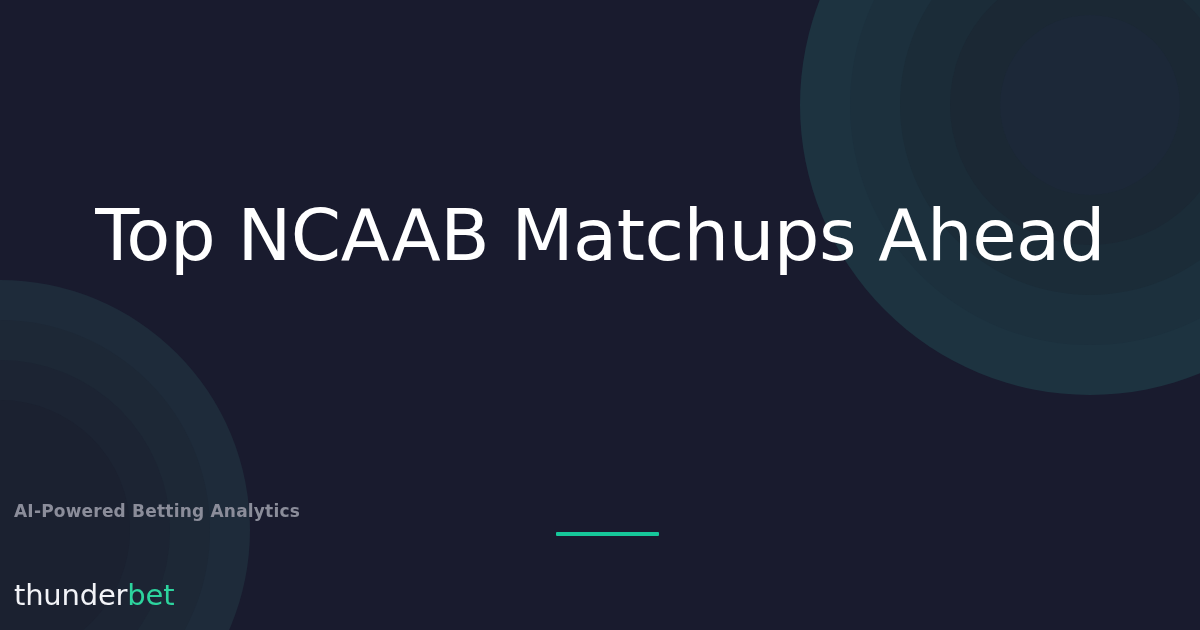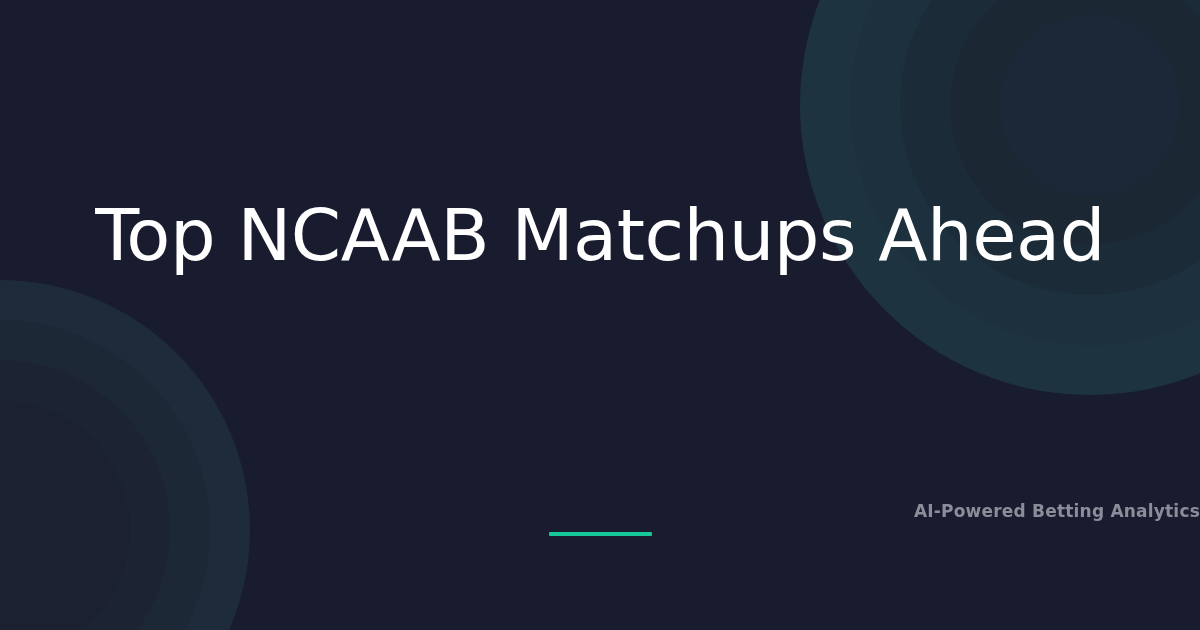--- a/index.html
+++ b/index.html
@@ -68,10 +68,10 @@
 
   #footer-block {
     position: absolute;
-    left: 0;
+    left: 14px;
     right: 0;
     top: 500px;
-    text-align: right;
+    text-align: left;
   }
 
   #tagline {

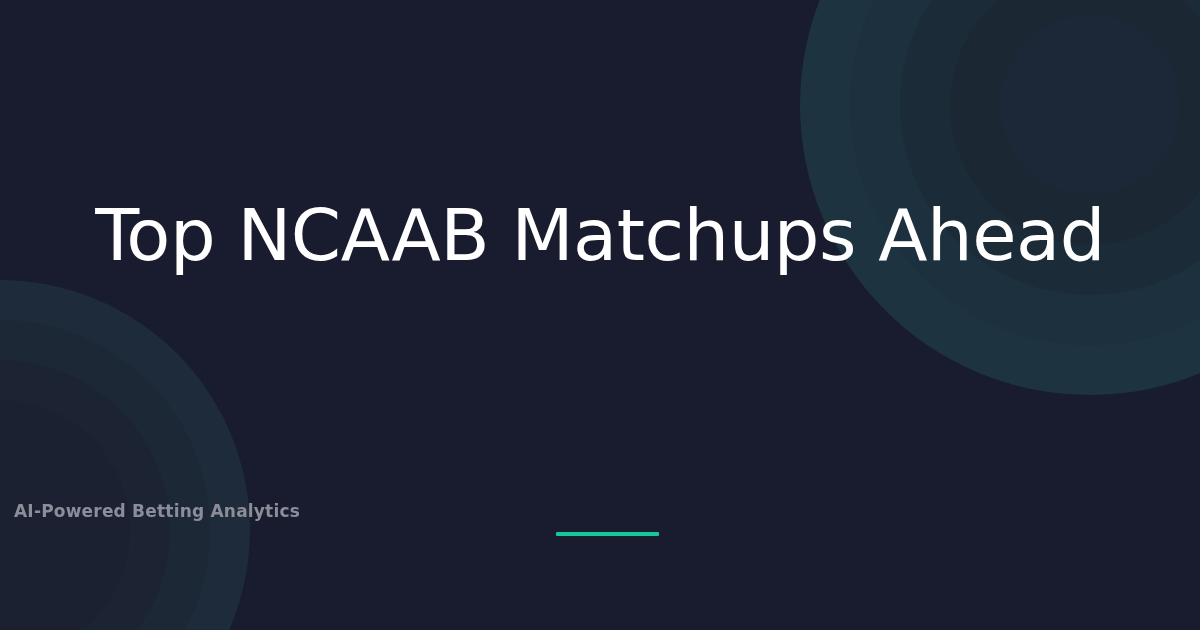--- a/index.html
+++ b/index.html
@@ -132,6 +132,9 @@
 
       <div id="accent-bar"></div>
 
+      <div id="brand">
+        <span class="brand-primary">thunder</span><span class="brand-accent">bet</span>
+      </div>
 
     </div>
   </div>

